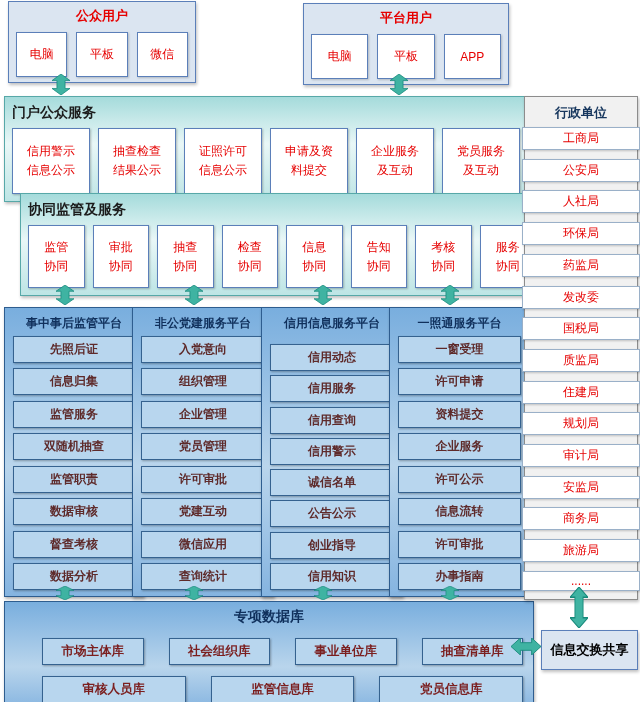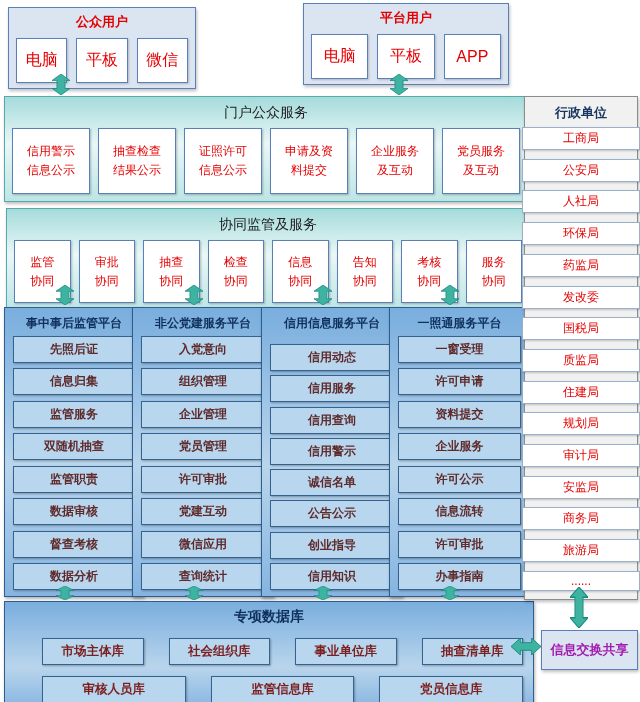--- a/index.html
+++ b/index.html
@@ -49,7 +49,7 @@
 
 <div id="canvas">
 
-  <div class="user-box" style="left:8px;top:7px;width:172px;height:70px;">
+  <div class="user-box" style="left:8px;top:1px;width:172px;height:70px;">
     <div class="user-title">公众用户</div>
     <div class="device-row">
       <div class="device">电脑</div>

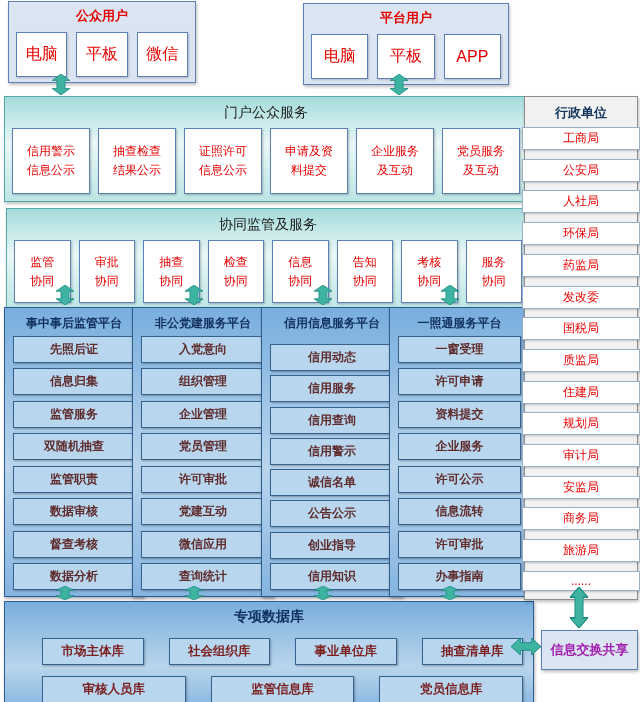--- a/index.html
+++ b/index.html
@@ -10,7 +10,7 @@
   .user-box{position:absolute;background:#dbe5f1;border:1px solid #5b7fb9;box-shadow:1px 2px 3px rgba(0,0,0,.25);padding:5px 7px;display:flex;flex-direction:column;}
   .user-title{color:#e60000;font-weight:bold;font-size:13px;text-align:center;margin-bottom:7px;}
   .device-row{display:flex;gap:9px;flex:1;}
-  .device{flex:1;background:#ffffff;border:1px solid #5b7fb9;color:#e60000;font-size:16px;text-align:center;padding:3px 0;box-shadow:1px 1px 2px rgba(0,0,0,.2);display:flex;align-items:center;justify-content:center;}
+  .device{flex:1;background:#ffffff;border:1px solid #5b7fb9;color:#e60000;font-size:12px;text-align:center;padding:3px 0;box-shadow:1px 1px 2px rgba(0,0,0,.2);display:flex;align-items:center;justify-content:center;}
 
   
   .teal-section{position:absolute;border:1px solid #57a8a8;background:linear-gradient(180deg,#a5dbdb 0%,#e9f7f7 45%,#bde5e5 100%);box-shadow:1px 2px 3px rgba(0,0,0,.25);padding:4px 7px 7px;display:flex;flex-direction:column;}

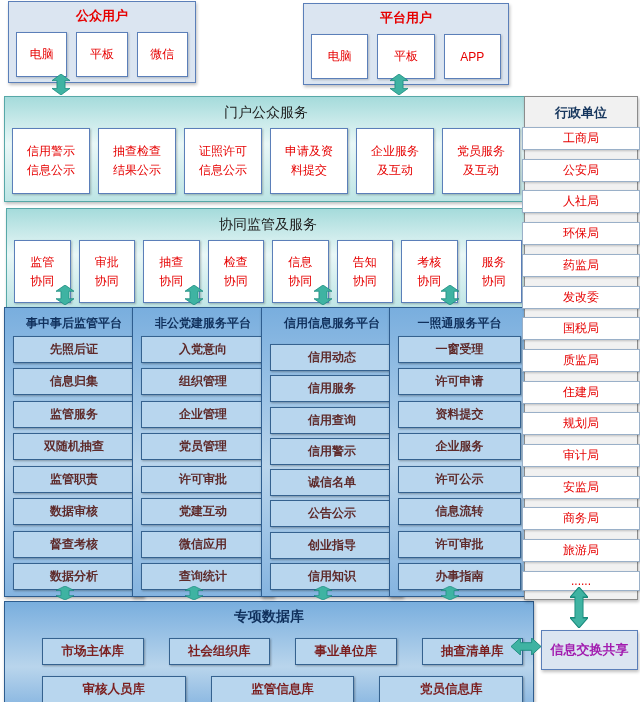--- a/index.html
+++ b/index.html
@@ -14,7 +14,7 @@
 
   
   .teal-section{position:absolute;border:1px solid #57a8a8;background:linear-gradient(180deg,#a5dbdb 0%,#e9f7f7 45%,#bde5e5 100%);box-shadow:1px 2px 3px rgba(0,0,0,.25);padding:4px 7px 7px;display:flex;flex-direction:column;}
-  .teal-title{text-align:center;font-size:14px;font-weight:normal;color:#1c1c1c;padding:3px 0 6px;}
+  .teal-title{font-size:14px;font-weight:bold;color:#1c1c1c;padding:3px 0 6px;}
   .teal-items{flex:1;display:flex;gap:8px;align-items:stretch;}
   .teal-item{flex:1;background:#ffffff;border:1px solid #5b7fb9;color:#e60000;font-size:12px;line-height:1.55;text-align:center;display:flex;align-items:center;justify-content:center;white-space:pre-line;box-shadow:1px 1px 2px rgba(0,0,0,.25);padding:2px 0;}
 

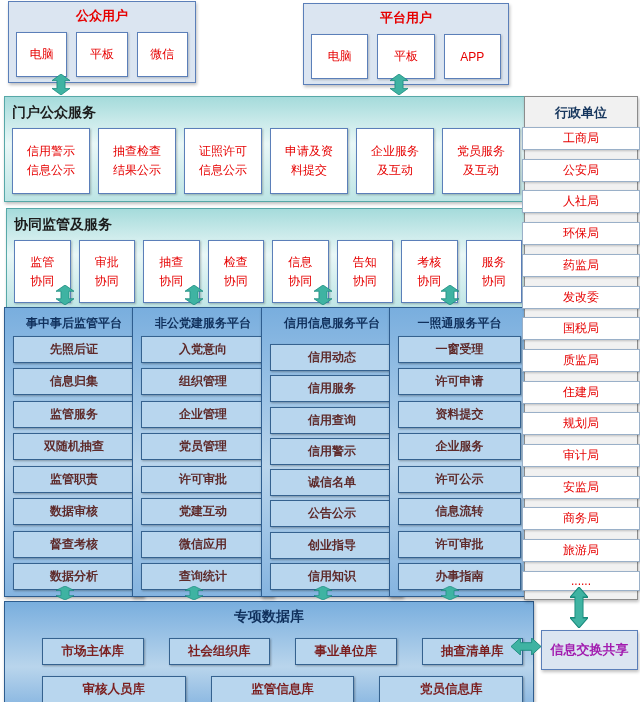--- a/index.html
+++ b/index.html
@@ -96,7 +96,7 @@
     </div>
   </div>
 
-  <div class="teal-section" style="left:6px;top:193px;width:508px;height:90px;margin-top:15px;">
+  <div class="teal-section" style="left:20px;top:193px;width:508px;height:90px;">
     <div class="teal-title">协同监管及服务</div>
     <div class="teal-items">
       <div class="teal-item">监管

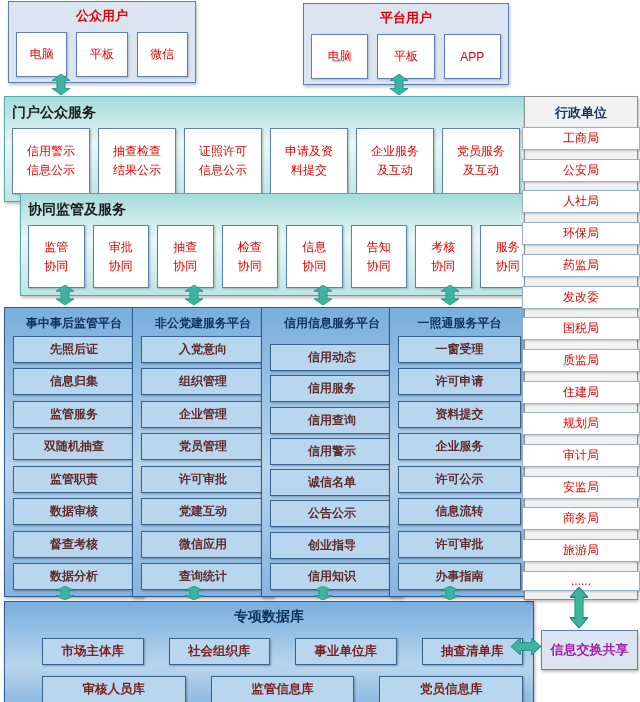--- a/index.html
+++ b/index.html
@@ -38,7 +38,7 @@
   .admin-item{width:82px;background:#ffffff;border:1px solid #9ab0c8;color:#e60000;font-size:12px;text-align:center;padding:2px 17px;box-shadow:1px 1px 2px rgba(0,0,0,.2);}
 
   
-  .exchange{position:absolute;left:541px;top:630px;width:95px;height:38px;background:#dbe5f1;border:1px solid #5b7fb9;color:#a21caf;font-weight:bold;font-size:13px;display:flex;align-items:center;justify-content:center;box-shadow:1px 2px 3px rgba(0,0,0,.25);}
+  .exchange{position:absolute;left:541px;top:630px;width:95px;height:38px;background:#dbe5f1;border:1px solid #5b7fb9;color:#000000;font-weight:bold;font-size:13px;display:flex;align-items:center;justify-content:center;box-shadow:1px 2px 3px rgba(0,0,0,.25);}
 
   
   .arrow{position:absolute;}

